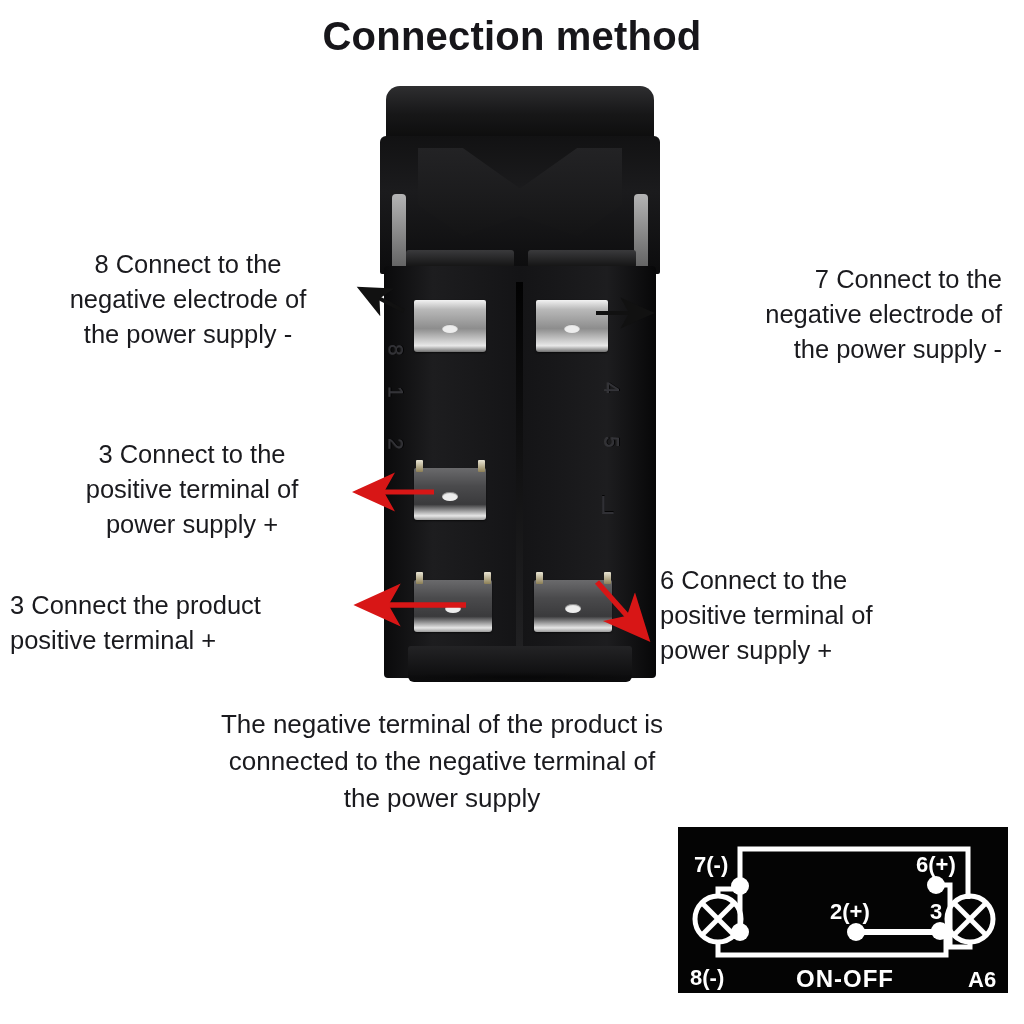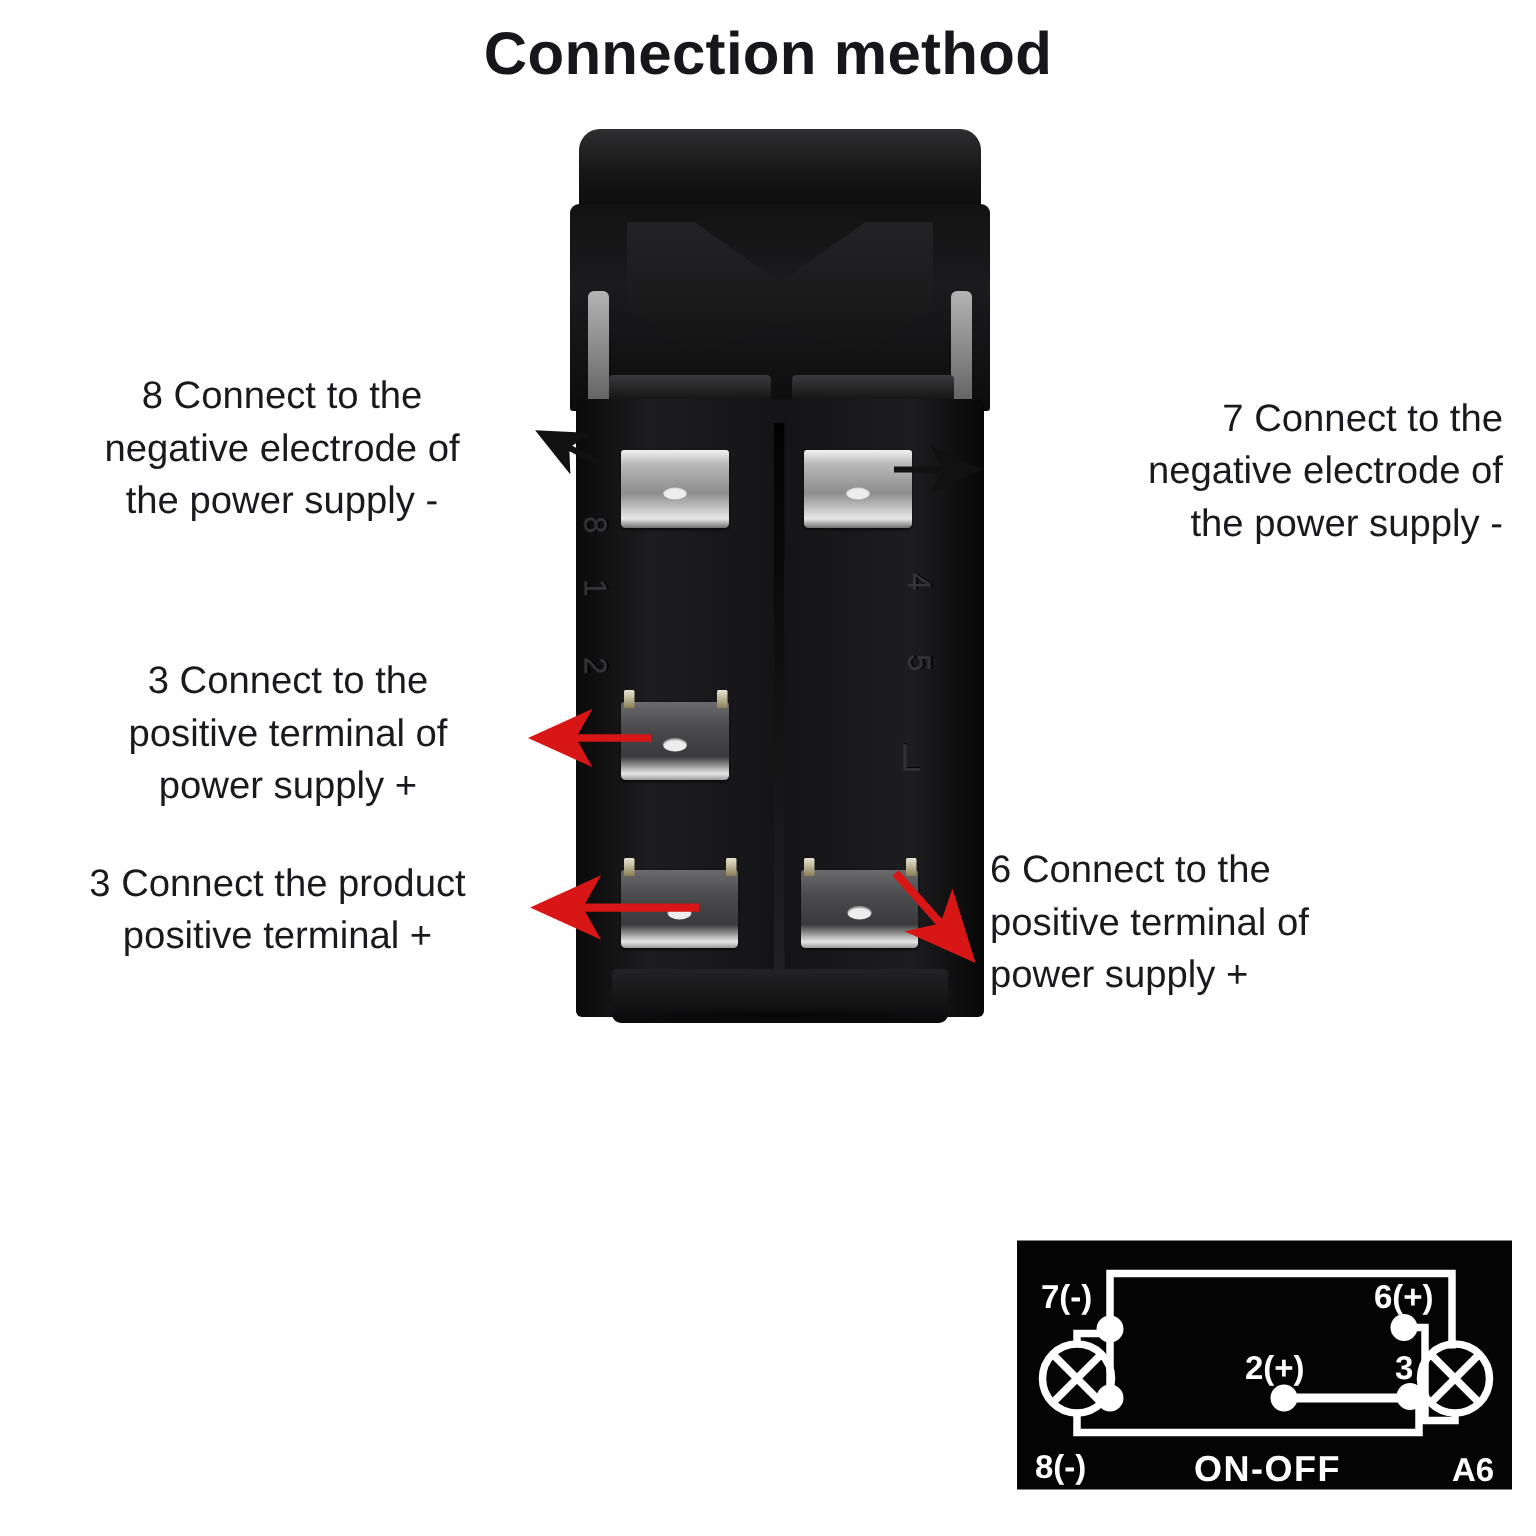--- a/index.html
+++ b/index.html
@@ -45,7 +45,7 @@
   .c8  { left: 18px;  top: 236px; width: 340px; text-align: center; margin-top: 11px; }
   .c7  { left: 662px; top: 262px; width: 340px; text-align: right; }
   .c2  { left: 32px;  top: 437px; width: 320px; text-align: center; }
-  .c3  { left: 10px;  top: 572px; width: 350px; text-align: center; }
+  .c3  { left: 10px;  top: 588px; width: 350px; text-align: left; }
   .c6  { left: 660px; top: 563px; width: 340px; text-align: left; }
 
   .bottom-note {

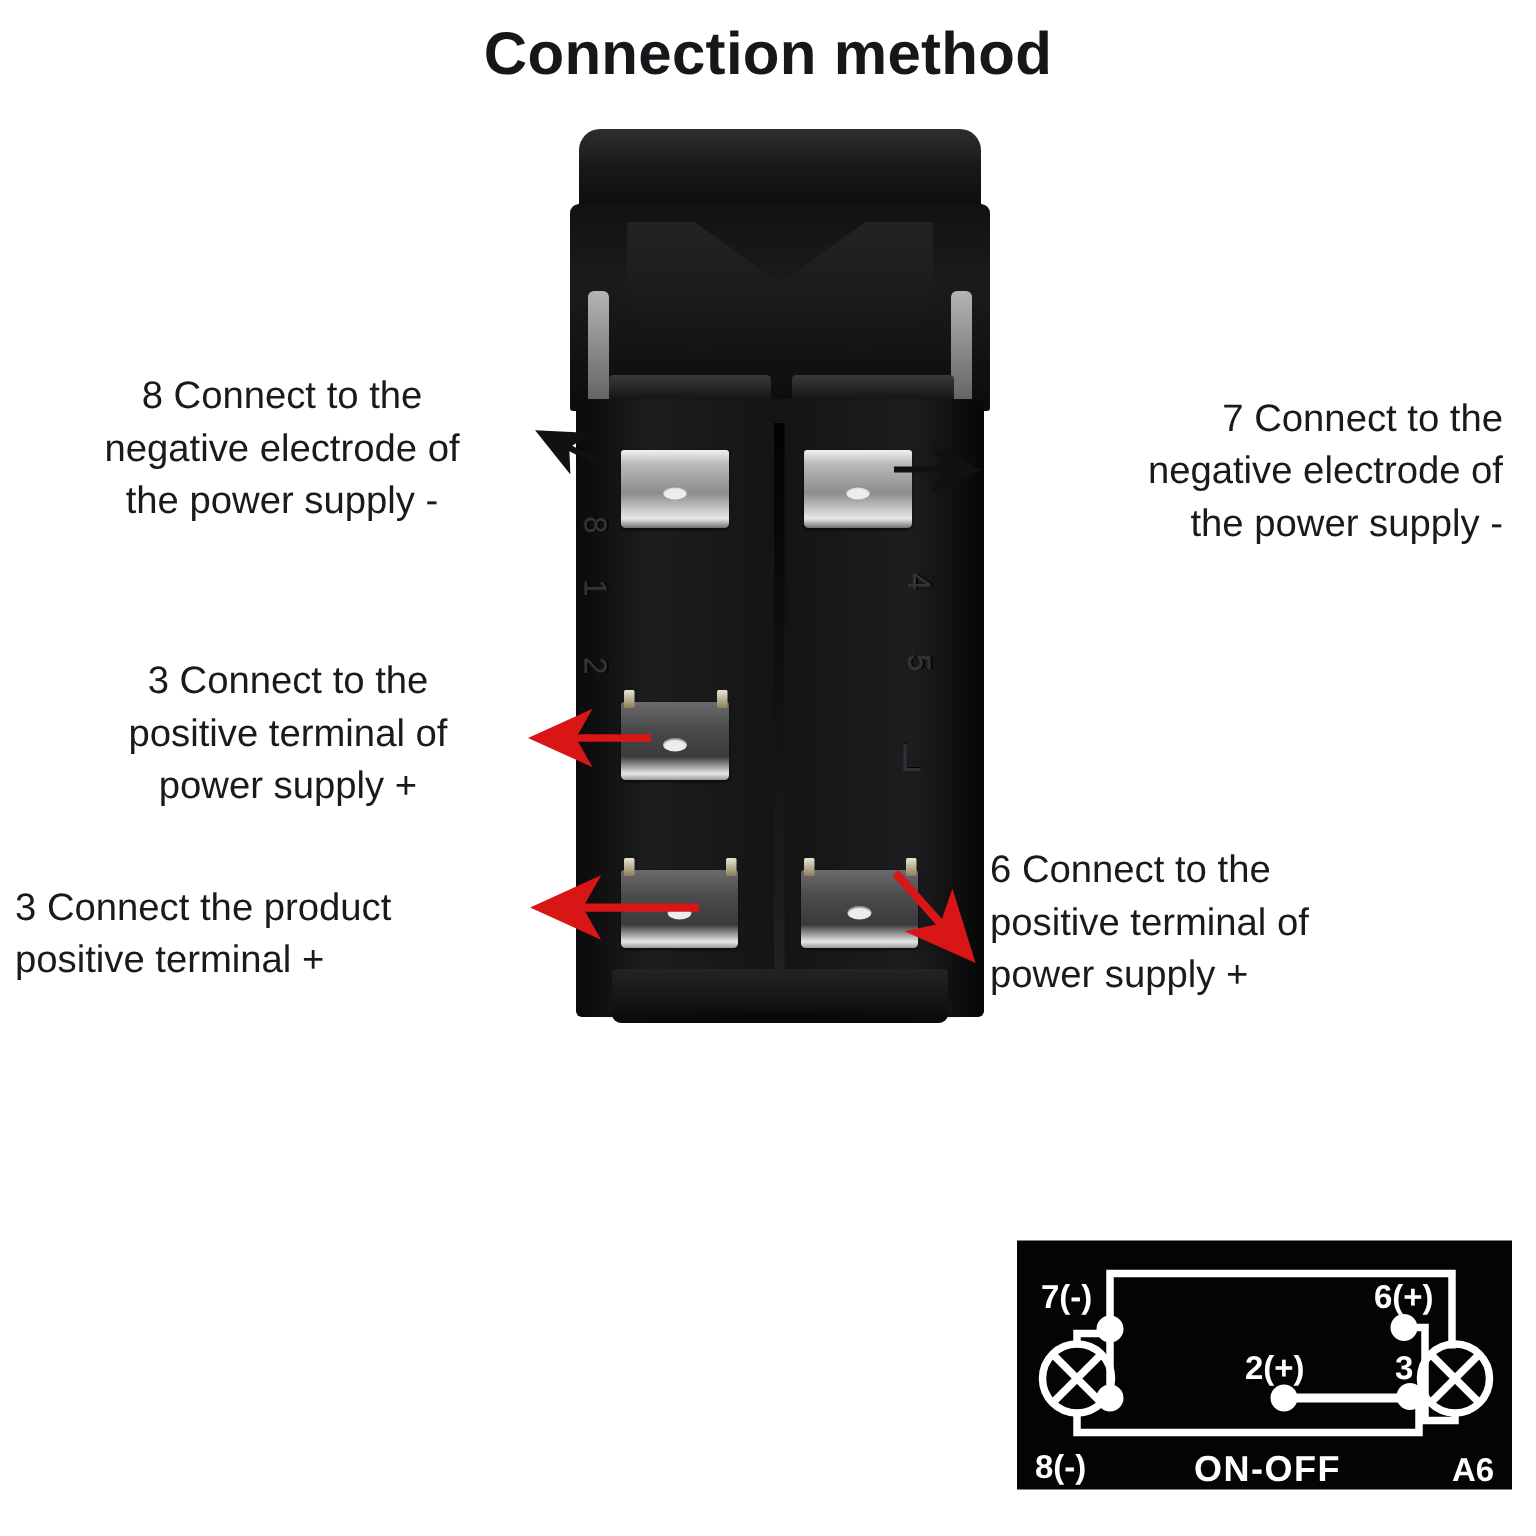--- a/index.html
+++ b/index.html
@@ -292,6 +292,9 @@
 positive terminal of
 power supply +</div>
 
+  <div class="bottom-note">The negative terminal of the product is
+connected to the negative terminal of
+the power supply</div>
 
   <div id="wiring">
     <svg width="330" height="166" viewBox="0 0 330 166">

